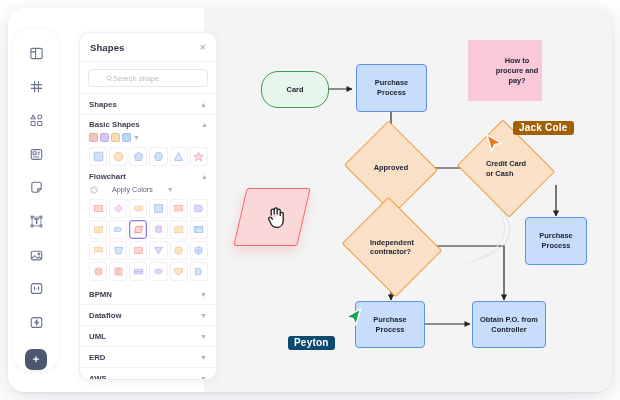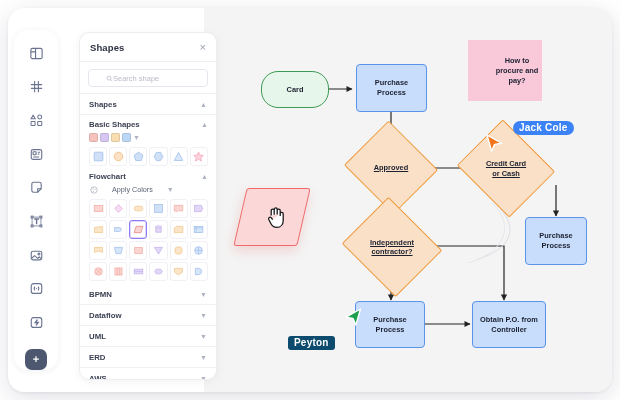--- a/index.html
+++ b/index.html
@@ -101,7 +101,7 @@
   }
   
   .badge{position:absolute;font-size:10px;font-weight:700;color:#fff;padding:1px 6px 2px;border-radius:3px;letter-spacing:.2px;}
-  .badge-orange{background:#3b82f6;border-radius:7px;}
+  .badge-orange{background:#a16207;}
   .badge-green{background:#0c4a6e;margin-top:44px;}
   svg{display:block;overflow:visible;}
 </style>

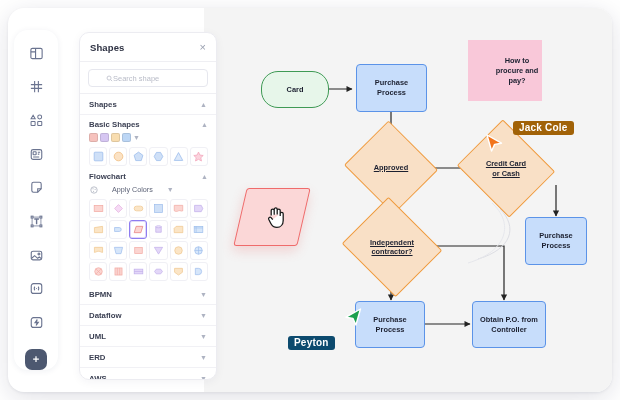--- a/index.html
+++ b/index.html
@@ -90,7 +90,7 @@
   }
   .diamond .dlbl{
     position:absolute;inset:0;display:flex;align-items:center;justify-content:center;
-    text-align:center;font-size:7.4px;line-height:9.5px;font-weight:600;color:#1c2030;text-decoration:underline;
+    text-align:left;font-size:7.4px;line-height:9.5px;font-weight:600;color:#1c2030;
   }
   
   .drag-shape{

